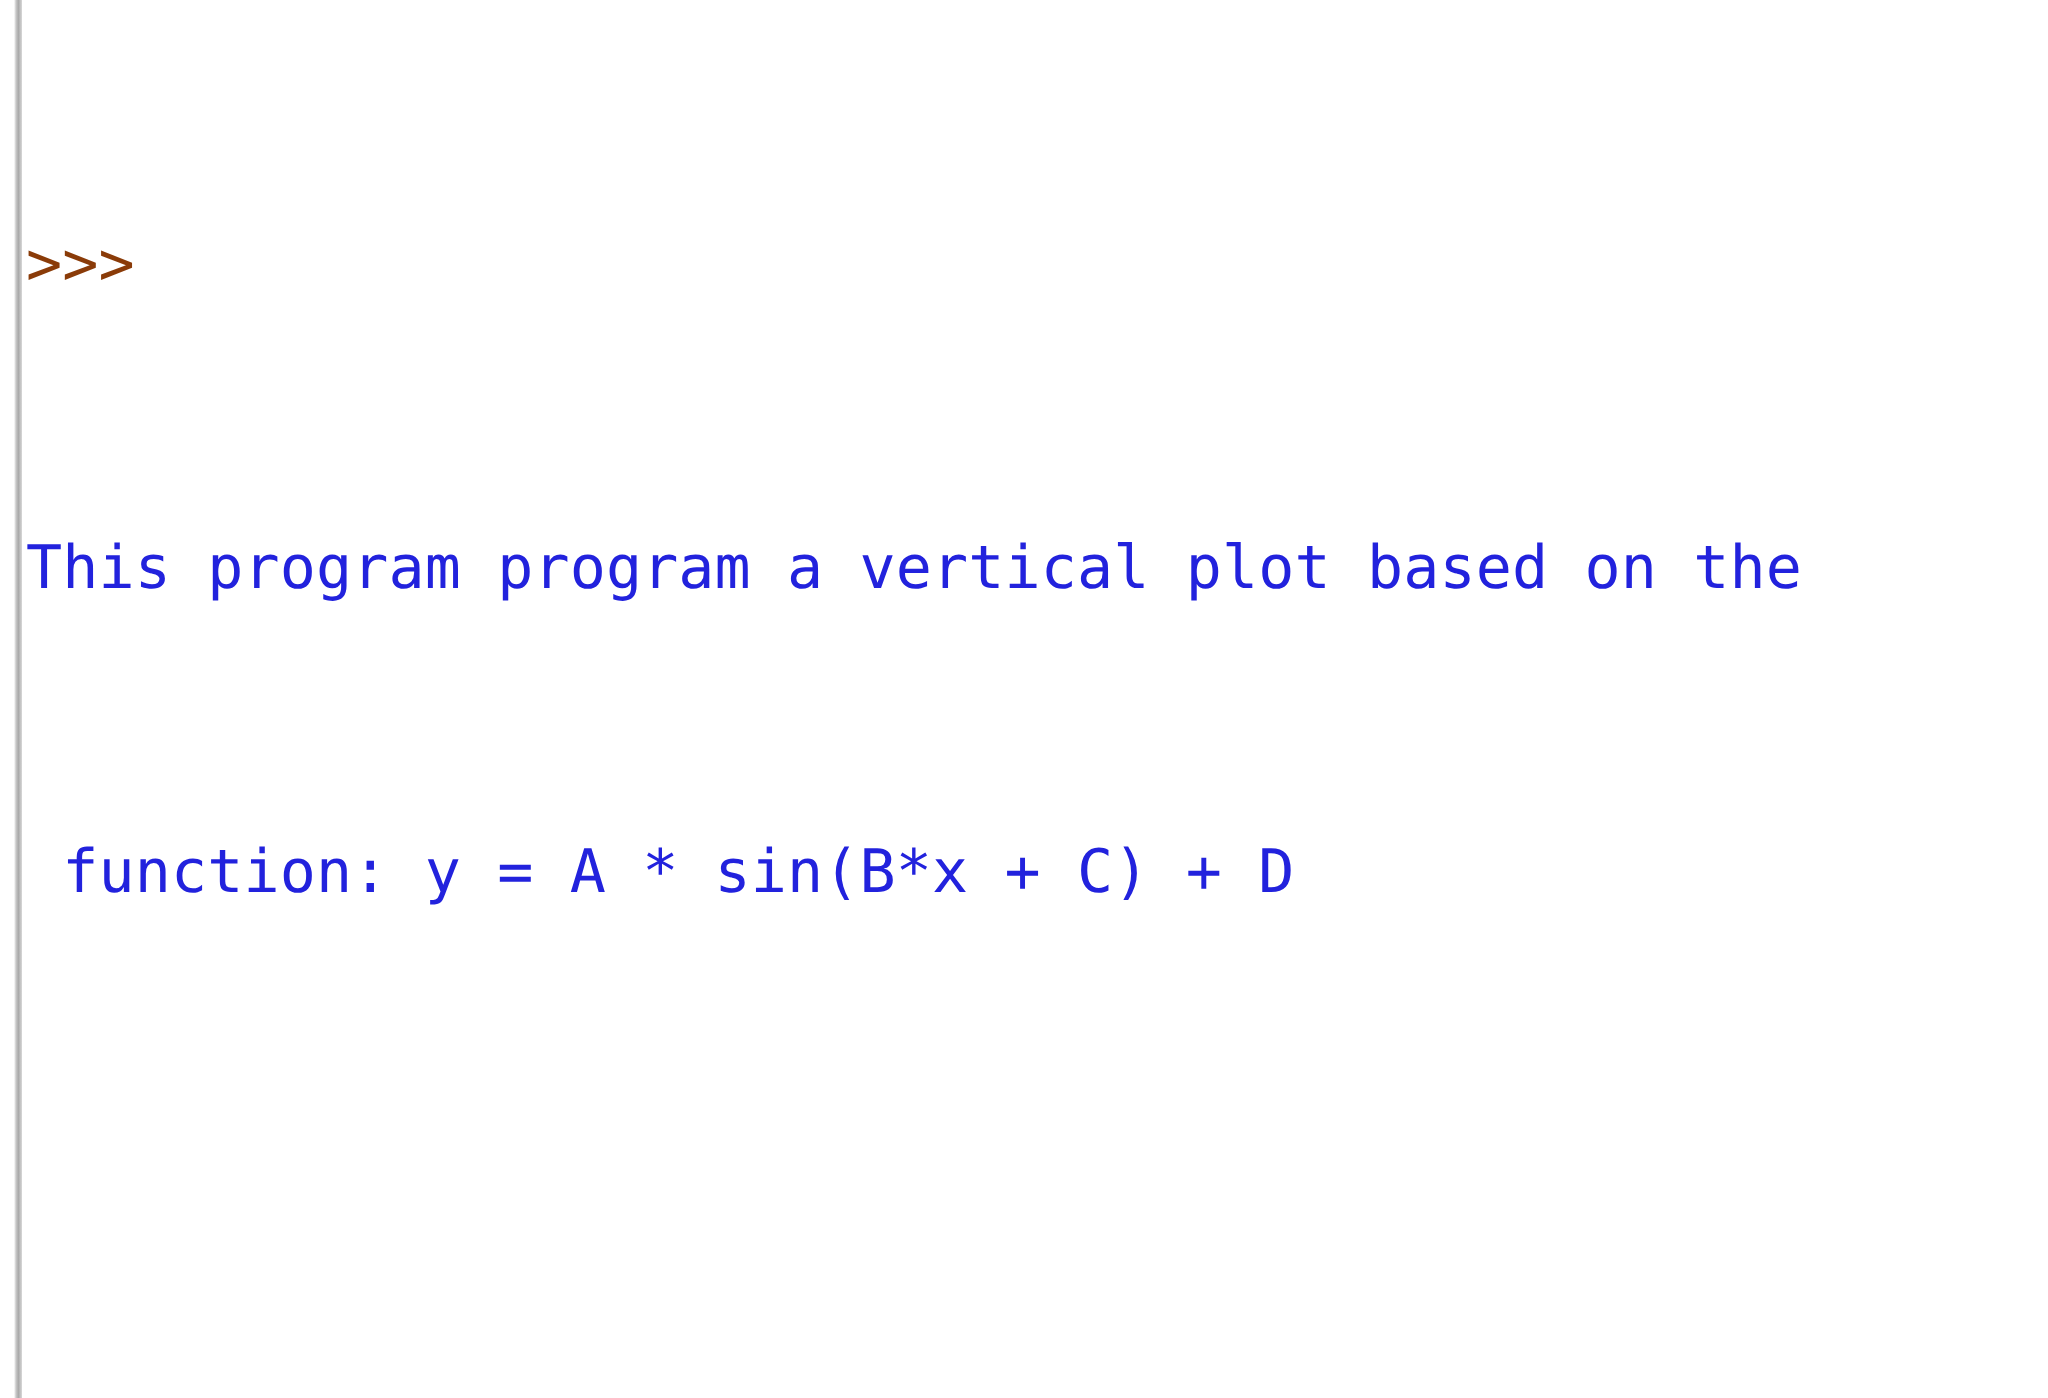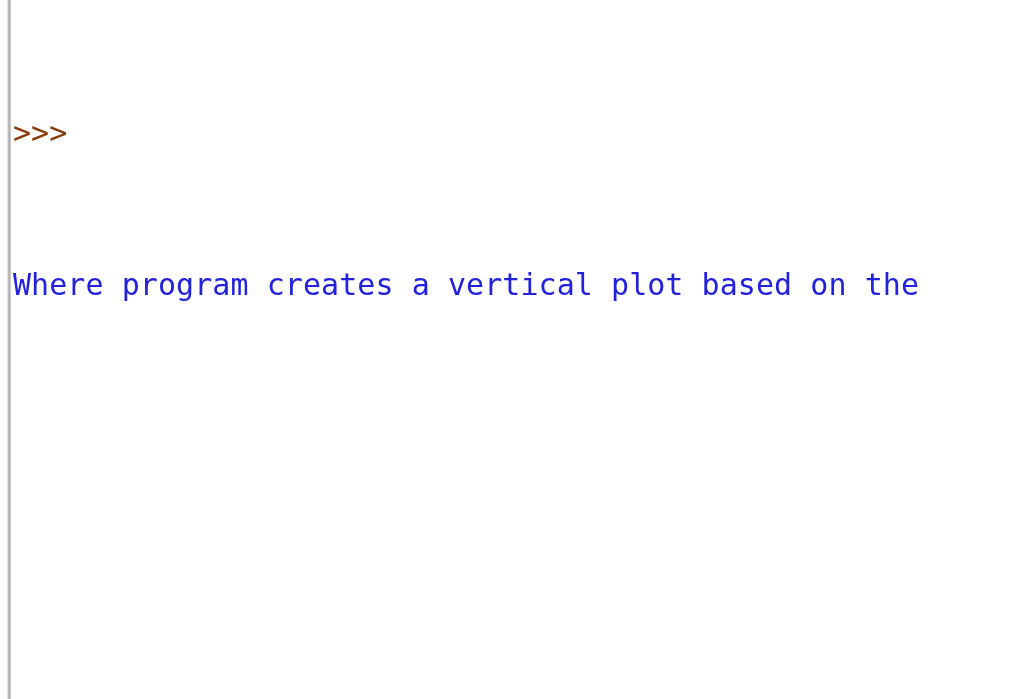--- a/index.html
+++ b/index.html
@@ -66,7 +66,7 @@
 
     <div class="line prompt">&gt;&gt;&gt;</div>
 
-    <div class="line out">Where program creates a vertical plot based on the</div>
+    <div class="line out">This program program a vertical plot based on the</div>
 
 
 

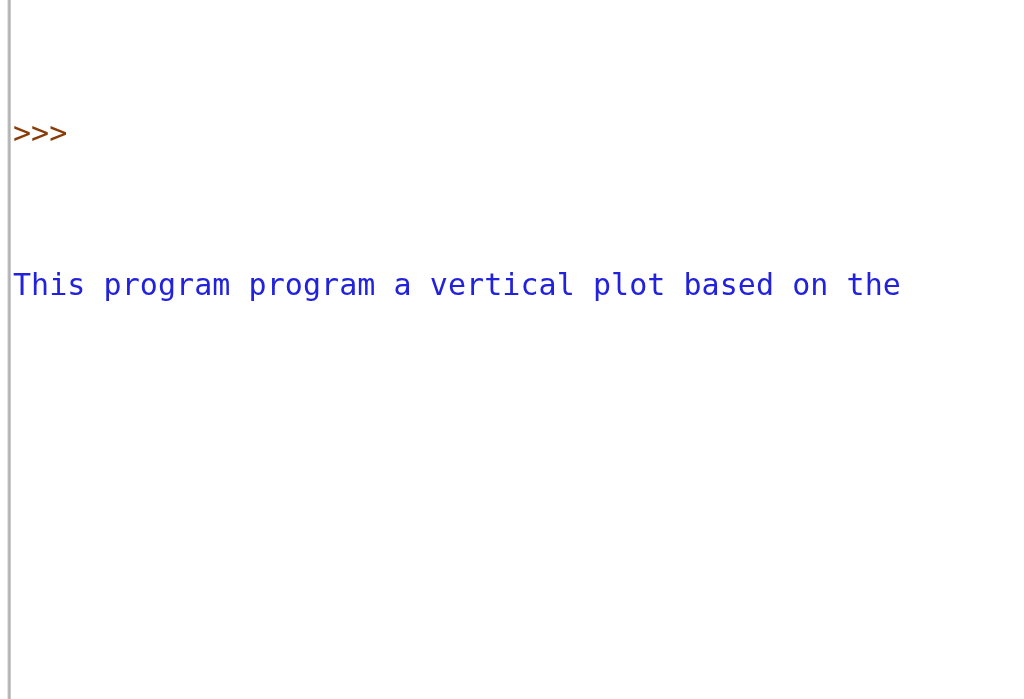--- a/index.html
+++ b/index.html
@@ -68,6 +68,7 @@
 
     <div class="line out">This program program a vertical plot based on the</div>
 
+    <div class="line out"> function: y = A * sin(B*x + C) + D</div>
 
 
     

